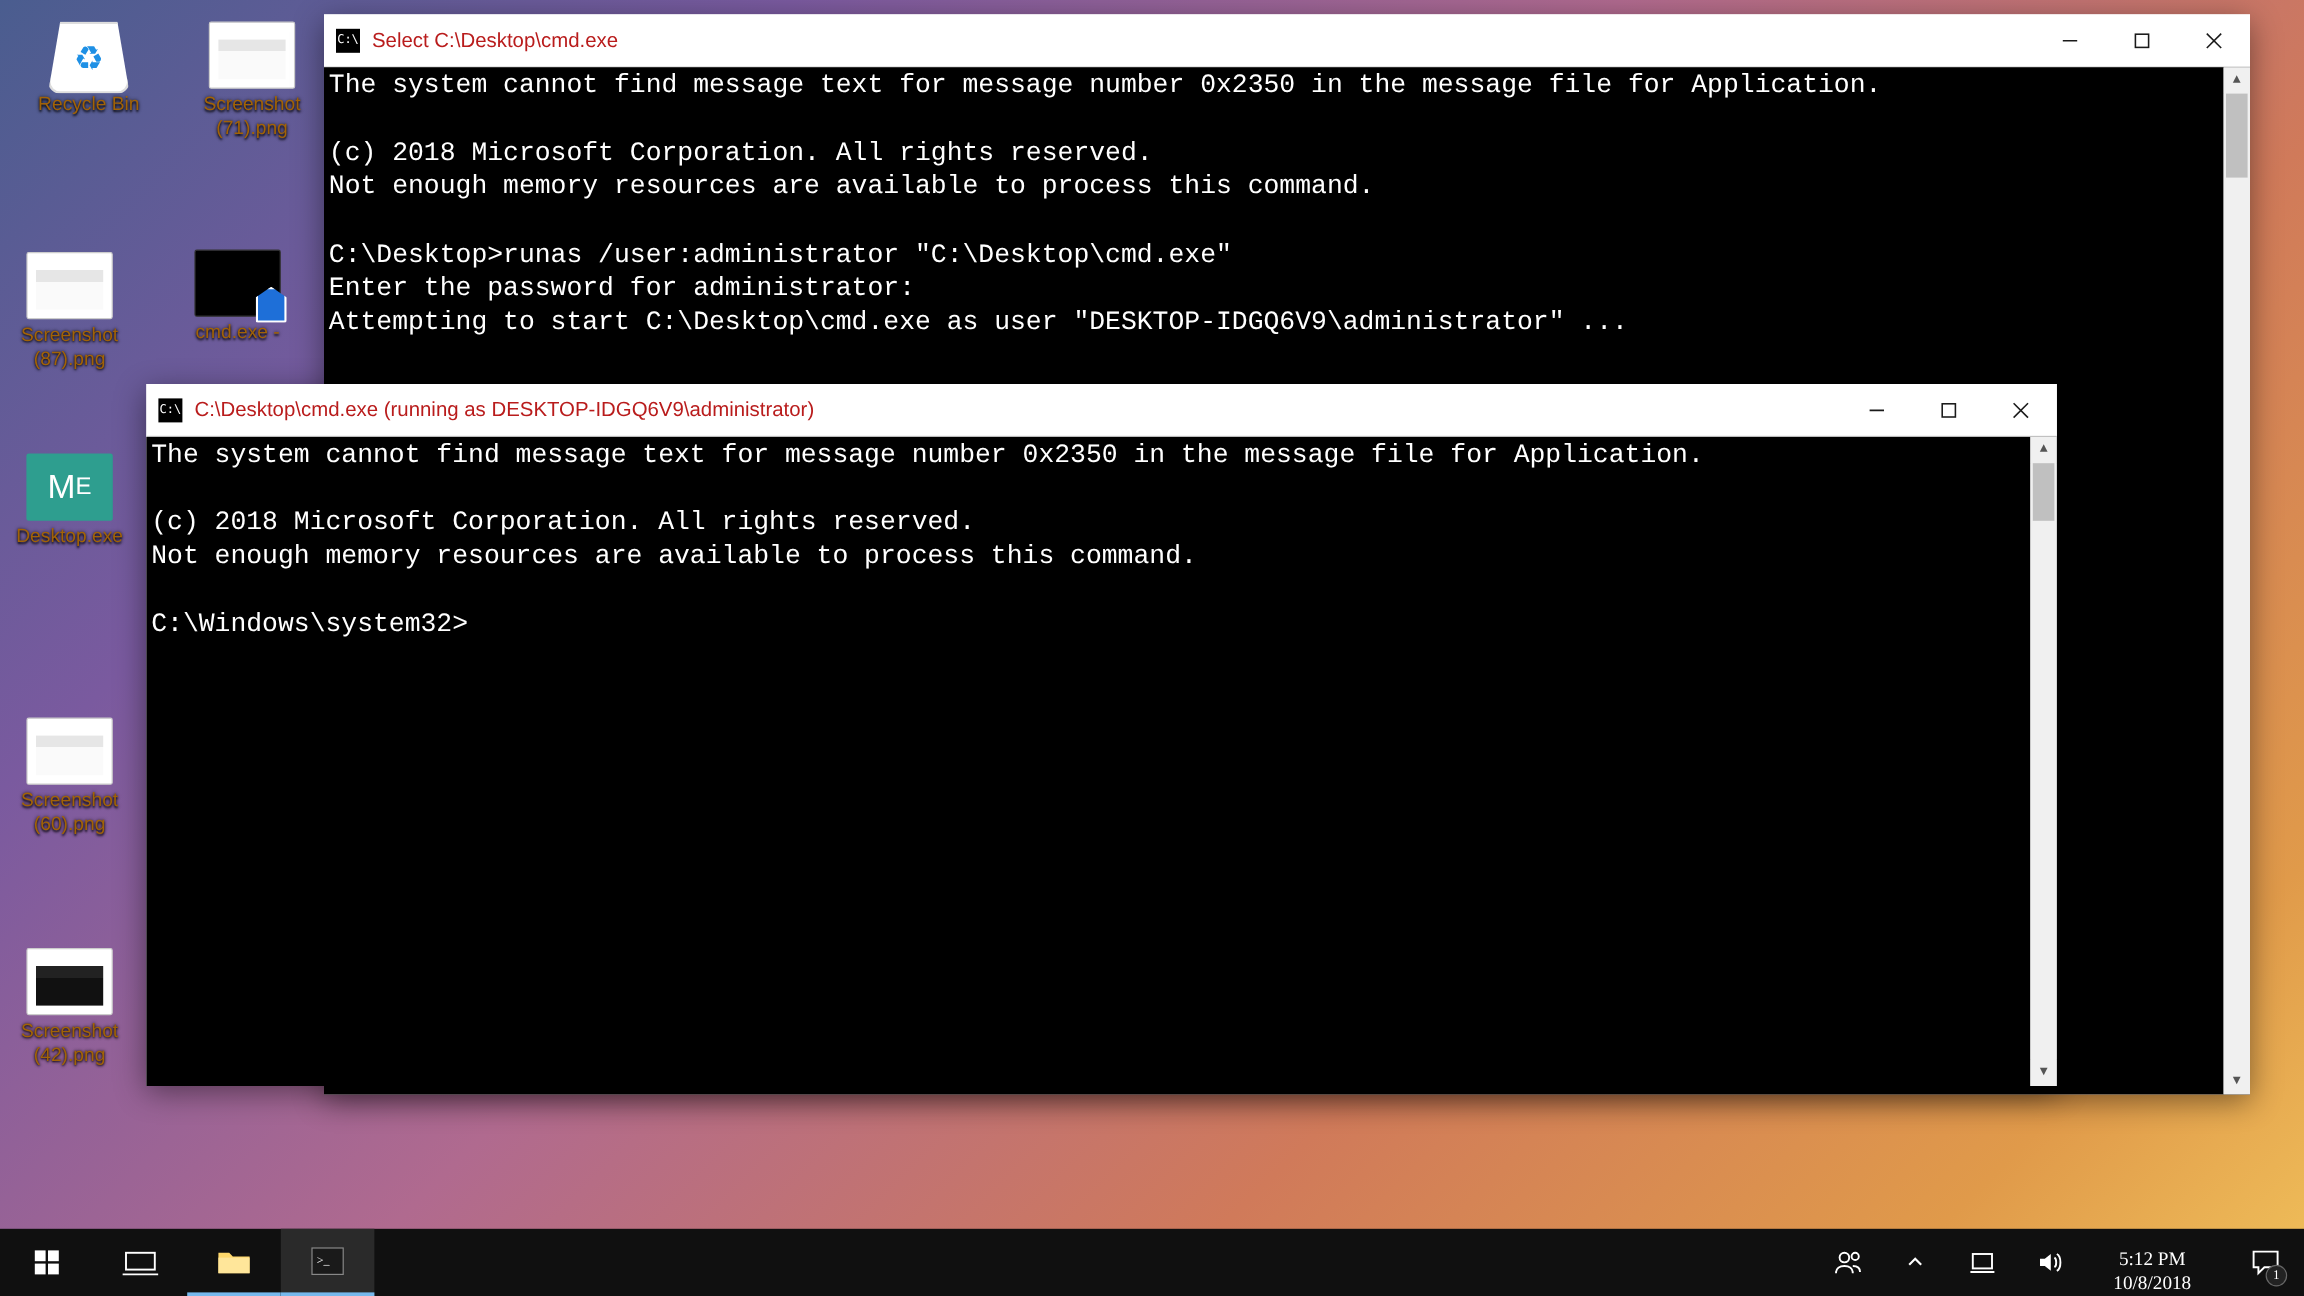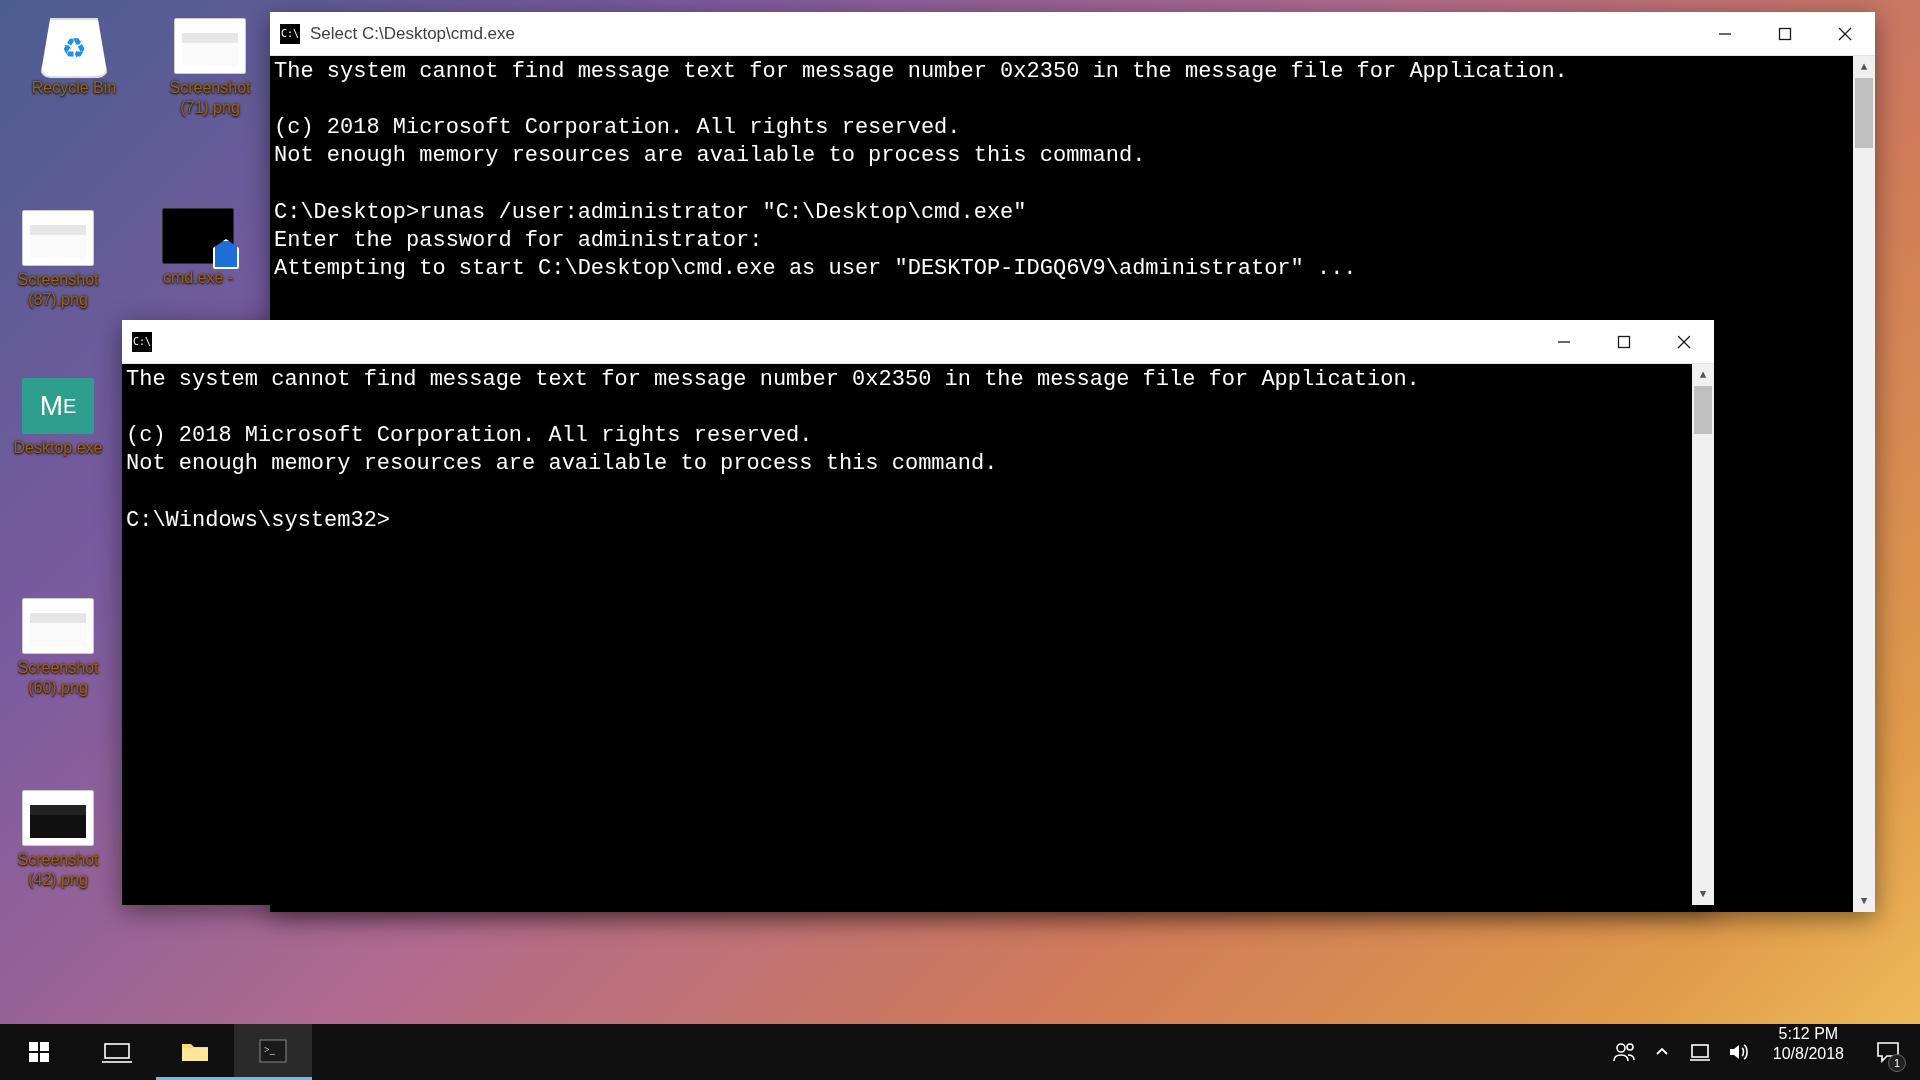--- a/index.html
+++ b/index.html
@@ -83,7 +83,7 @@
     background:#000;color:#fff;font-size:10px;font-family:Consolas,monospace;
     display:flex;align-items:center;justify-content:center;
   }
-  .titlebar .title{ font-size:17px;color:#404040;flex:0 0 auto; }
+  .titlebar .title{ font-size:17px;color:#b91c1c;flex:0 0 auto; }
   .titlebar .spacer{flex:1;}
   .win-btn{
     width:60px;height:44px;display:flex;align-items:center;justify-content:center;

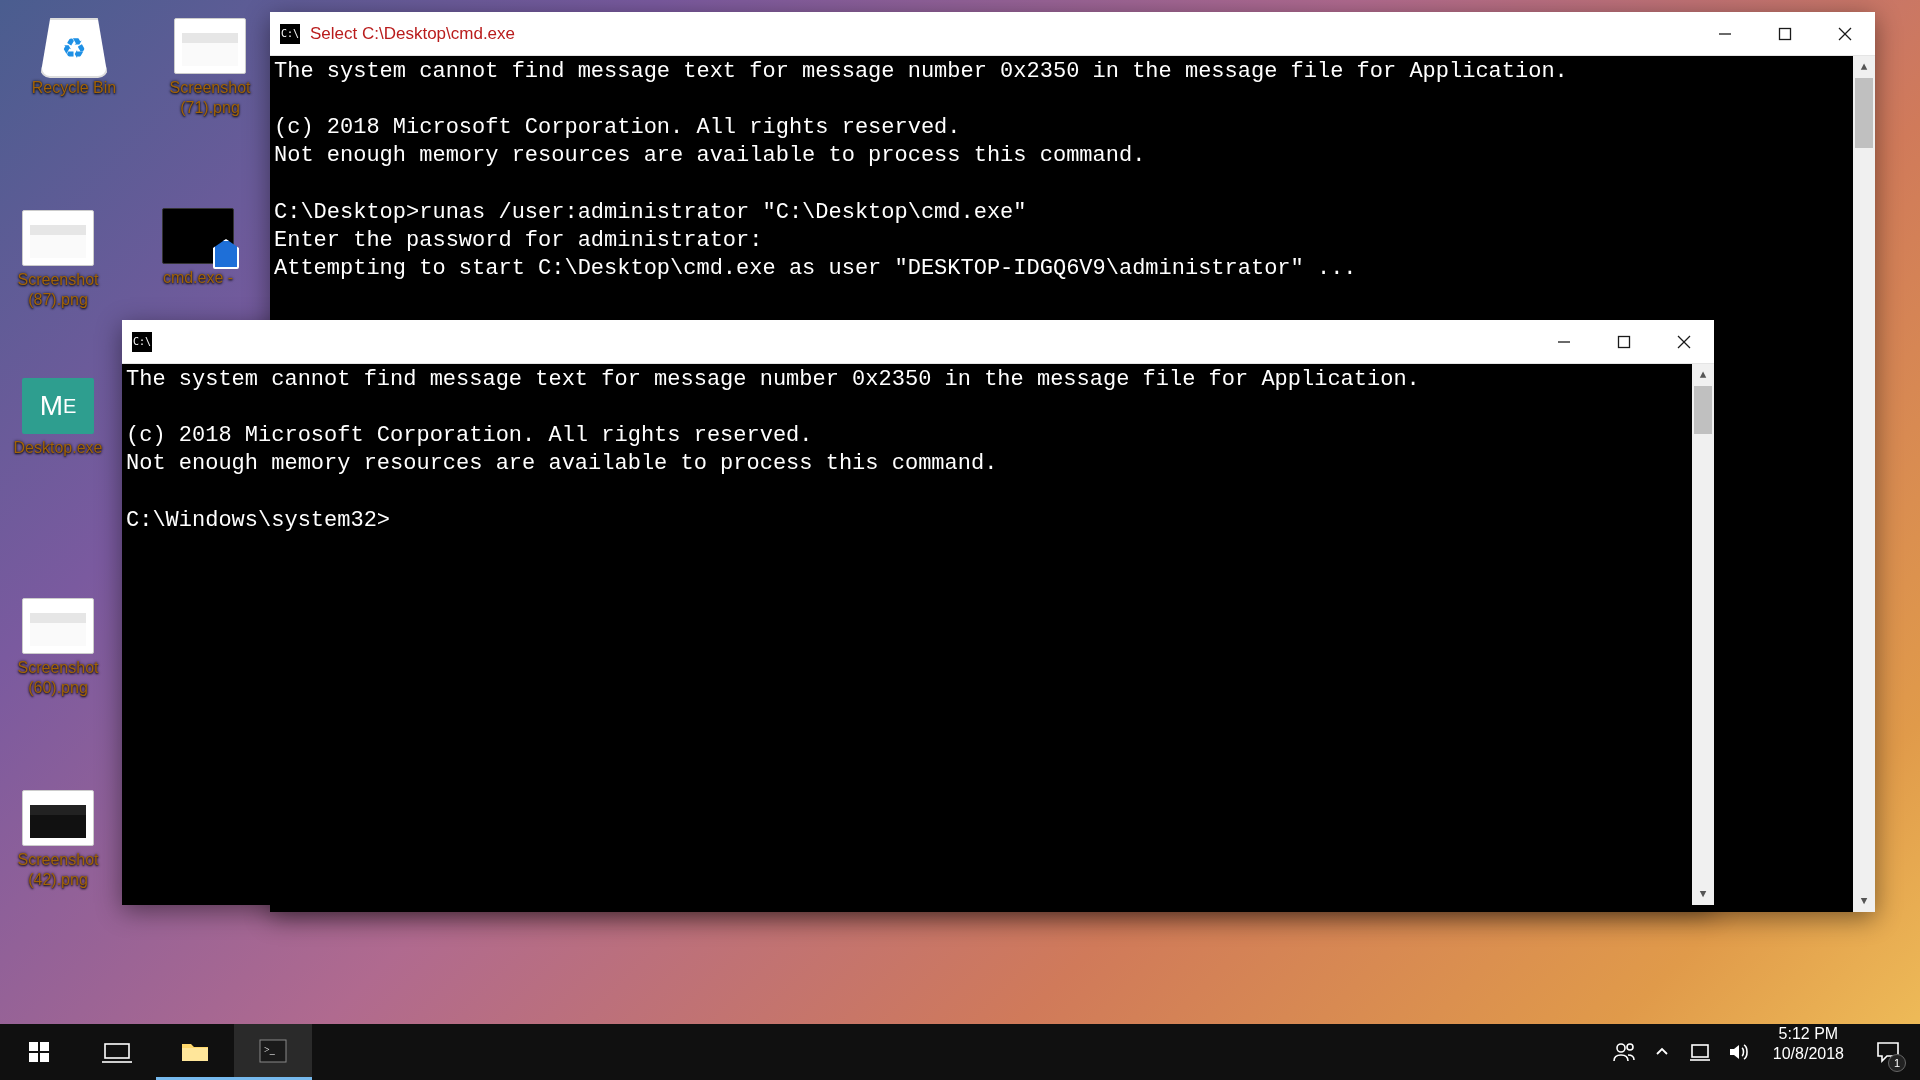--- a/index.html
+++ b/index.html
@@ -217,6 +217,7 @@
 <div class="window" style="left:122px;top:320px;width:1592px;height:585px">
   <div class="titlebar">
     <div class="icon">C:\</div>
+    <div class="title">C:\Desktop\cmd.exe (running as DESKTOP-IDGQ6V9\administrator)</div>
     <div class="spacer"></div>
     <div class="win-btn">
       <svg width="14" height="14">

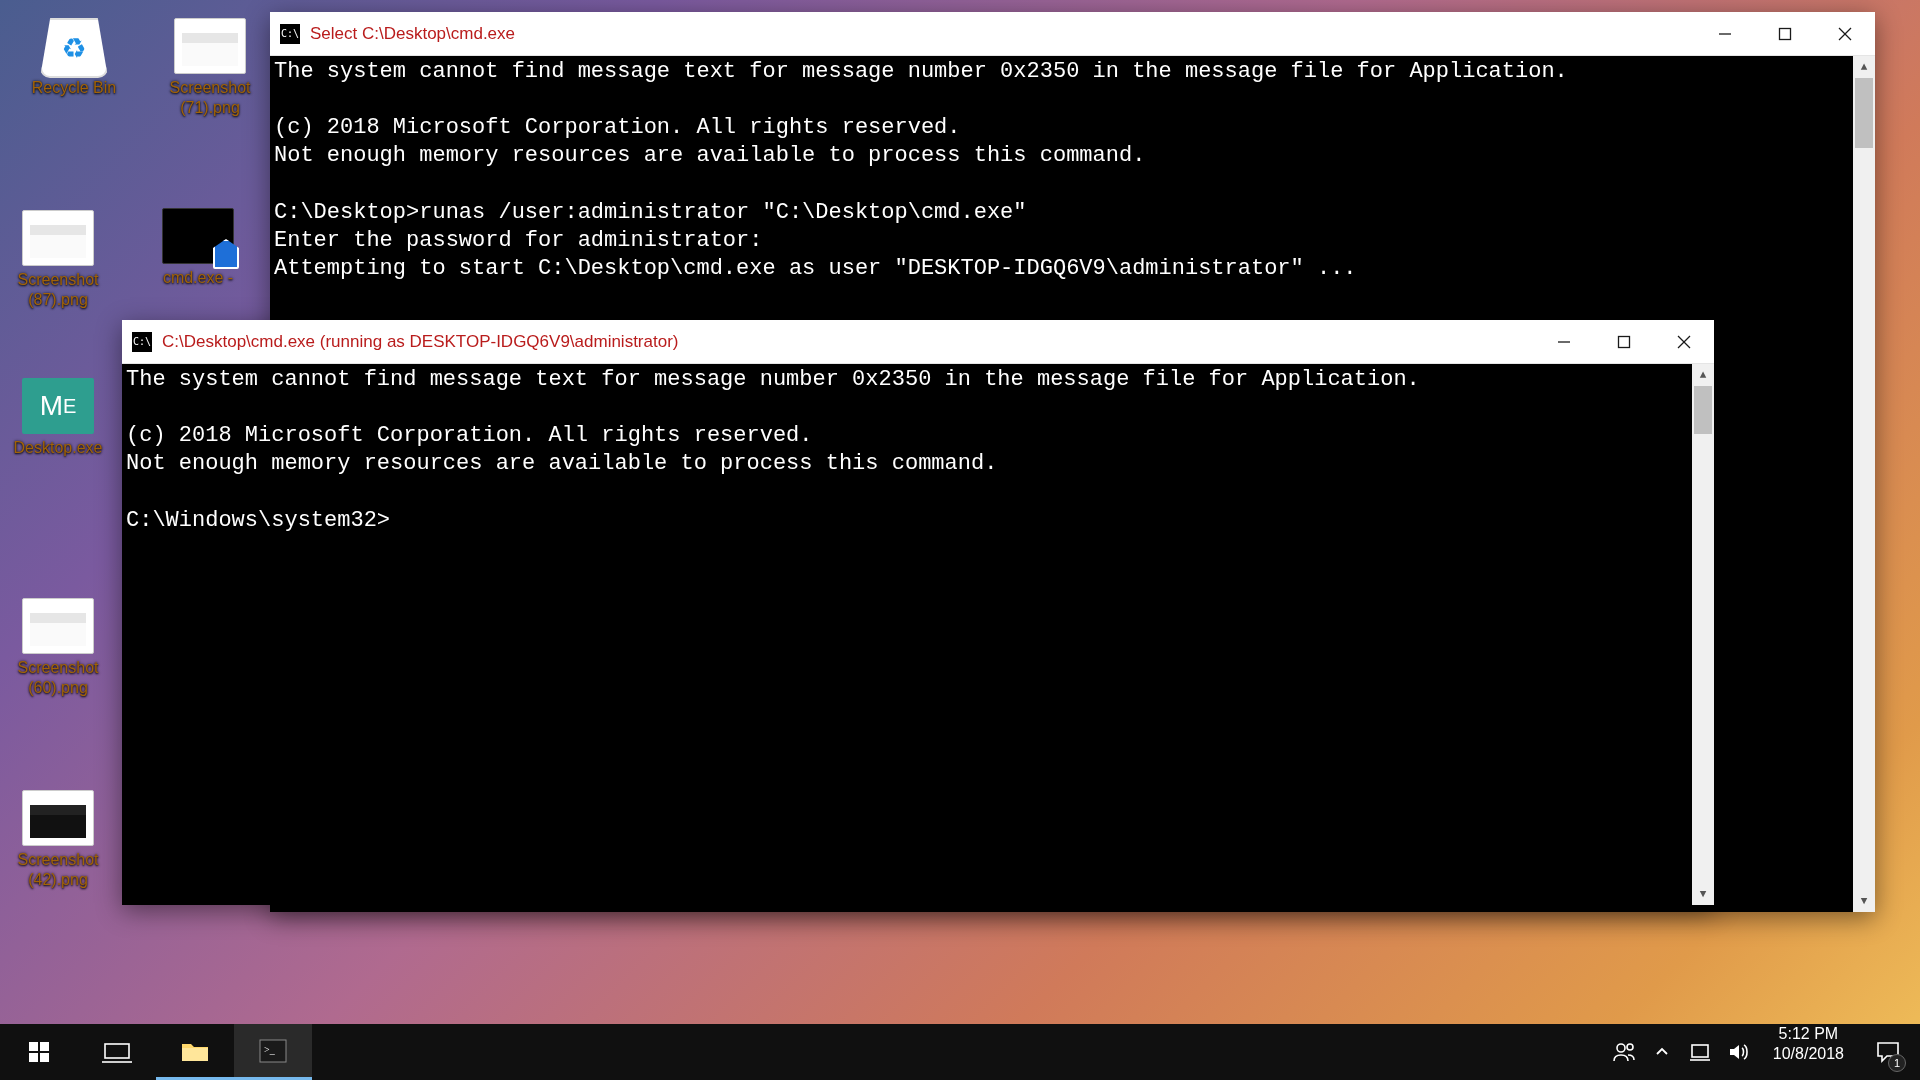--- a/index.html
+++ b/index.html
@@ -116,7 +116,7 @@
   }
   .task-btn.active{background:#2a2a2a;border-bottom:3px solid #76b9ed;}
   .task-btn.running{border-bottom:3px solid #76b9ed;}
-  .sys-tray{margin-left:auto;display:flex;align-items:flex-start;gap:4px;padding-right:6px;}
+  .sys-tray{margin-left:auto;display:flex;align-items:flex-end;gap:22px;padding-right:6px;font-family:Liberation Serif, serif;}
   .tray-icon{width:34px;height:56px;display:flex;align-items:center;justify-content:center;}
   .clock{font-size:16px;line-height:1.25;text-align:center;padding:0 14px;}
   .notif{width:52px;height:56px;display:flex;align-items:center;justify-content:center;position:relative;}

